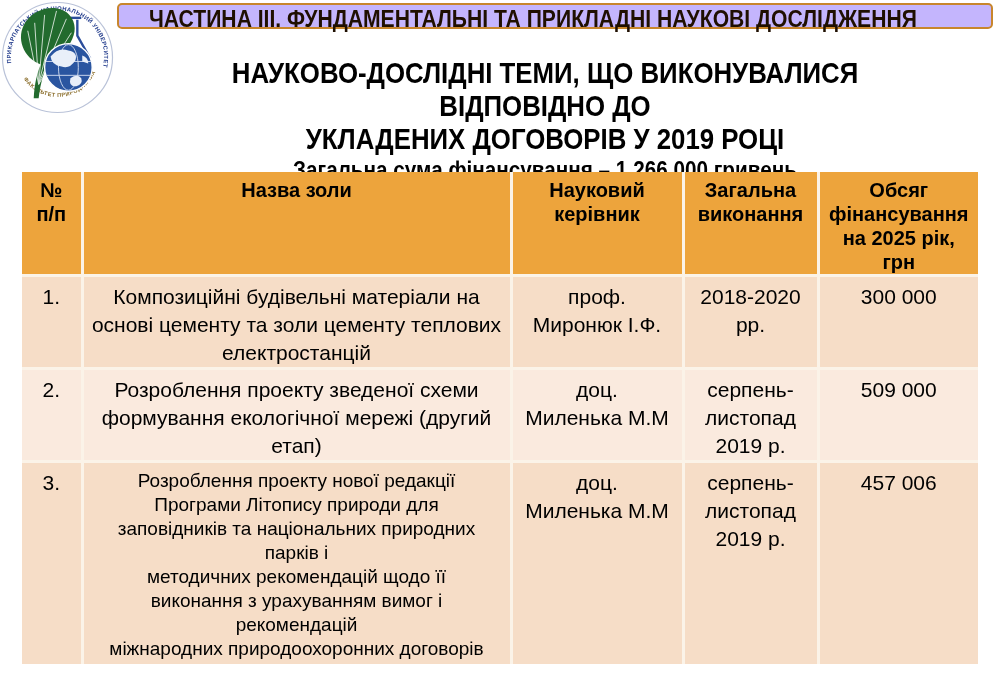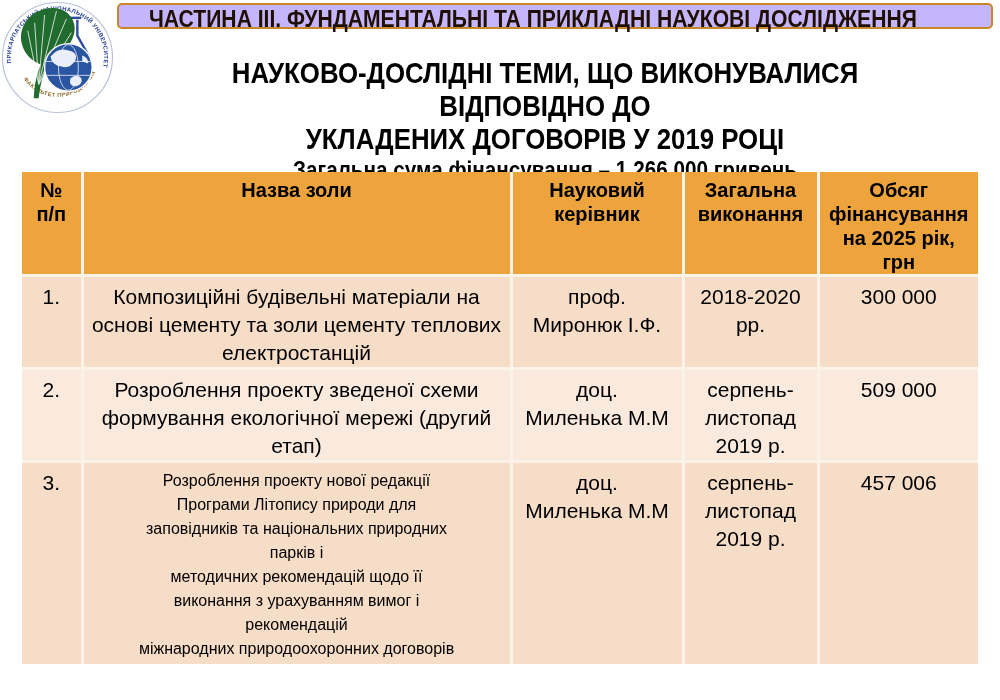--- a/index.html
+++ b/index.html
@@ -52,7 +52,7 @@
   tr.r1 td{height:90px;}
   tr.r2 td{height:87px;}
   tr.r3 td{height:202px;}
-  tr.r3 td.topic{font-size:16px;line-height:24px;text-align:center;}
+  tr.r3 td.topic{font-size:19px;line-height:24px;text-align:center;}
   td.num{text-align:left;padding-left:10px;}
   .unit-italic{display:block;}
 </style>

